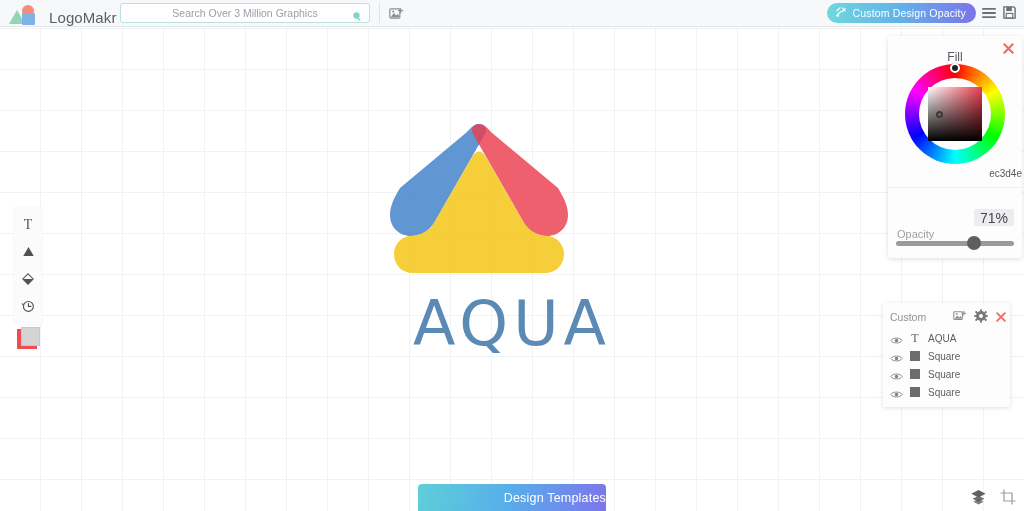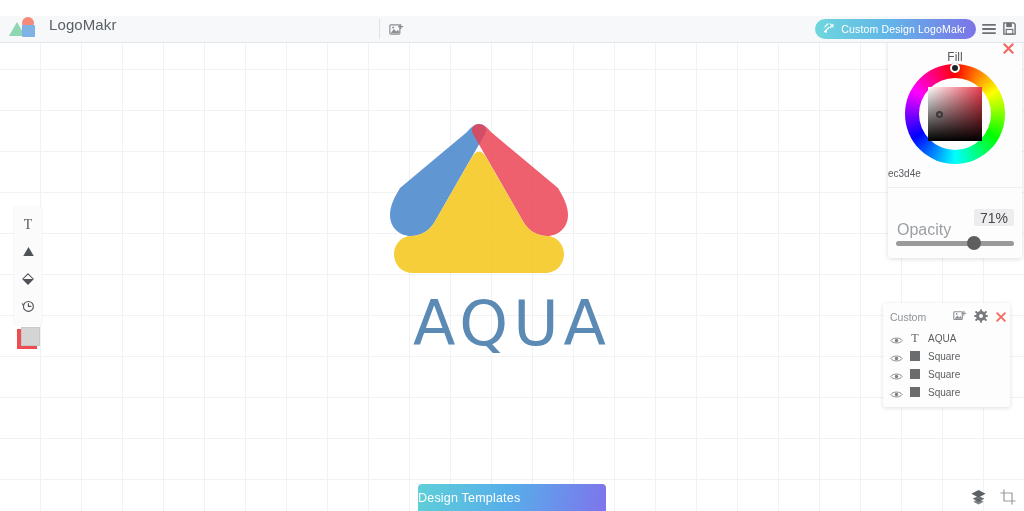--- a/index.html
+++ b/index.html
@@ -13,10 +13,10 @@
 
   
   #topbar {
-    position: absolute; top: 16px; left: 0; width: 1024px; height: 27px;
+    position: absolute; top: 0; left: 0; width: 1024px; height: 27px;
     background: #f7f8f9;
     border-bottom: 1px solid #e4e7ea;
-    display: flex; align-items: flex-start;
+    display: flex; align-items: flex-end;
     z-index: 40;
   }
   #brand-mark { position: relative; width: 34px; height: 22px; margin-left: 8px; flex: none; }

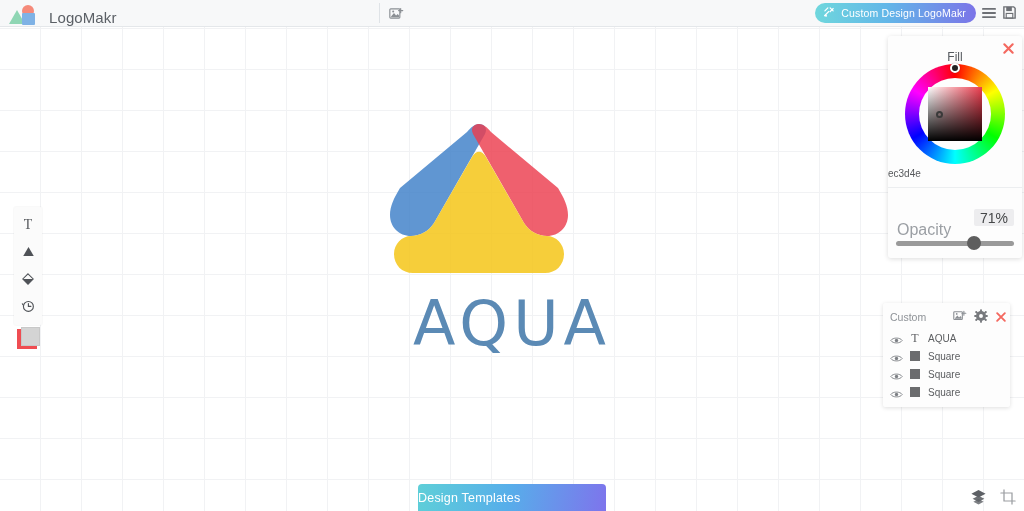--- a/index.html
+++ b/index.html
@@ -293,6 +293,15 @@
     </div>
     <div id="brand-name">LogoMakr</div>
 
+    <div id="search-wrap">
+      <input id="search-input" type="text" placeholder="Search Over 3 Million Graphics" style="">
+      <span id="search-icon">
+        <svg viewBox="0 0 16 16" width="11" height="11">
+          <circle cx="6.5" cy="6.5" r="4.6" fill="#7fd4cd"></circle>
+          <rect x="9.4" y="9.6" width="5" height="2.2" rx="1.1" fill="#7fd4cd" transform="rotate(45 9.4 9.6)"></rect>
+        </svg>
+      </span>
+    </div>
 
     <div id="divider-1"></div>
 

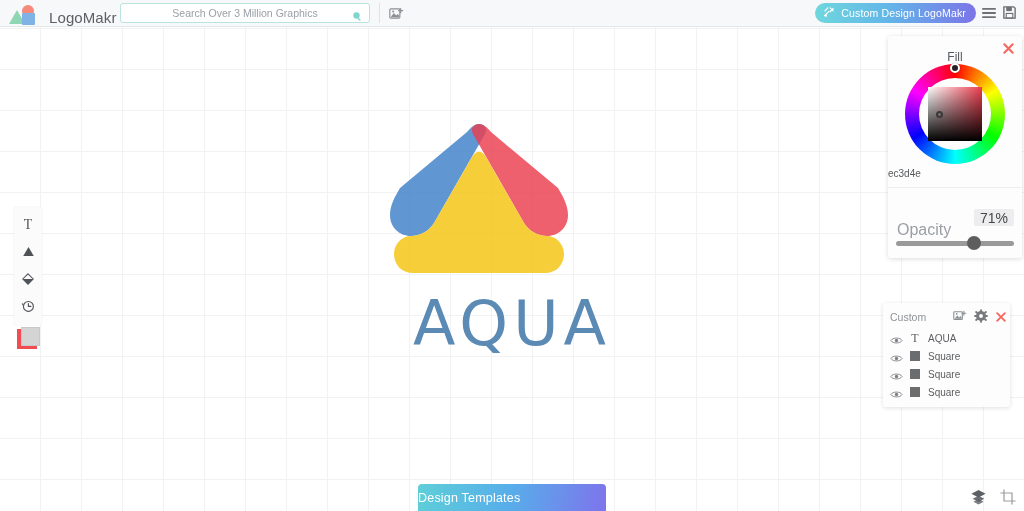--- a/index.html
+++ b/index.html
@@ -322,7 +322,7 @@
           <path d="M2.5 6.5 L6.5 2.5" stroke="#ffffff" stroke-width="1.6" stroke-linecap="round"></path>
         </svg>
       </span>
-      <span id="custom-design-label">Custom Design LogoMakr</span>
+      <span id="custom-design-label">Custom Design Opacity</span>
     </div>
 
     <div id="menu-btn">

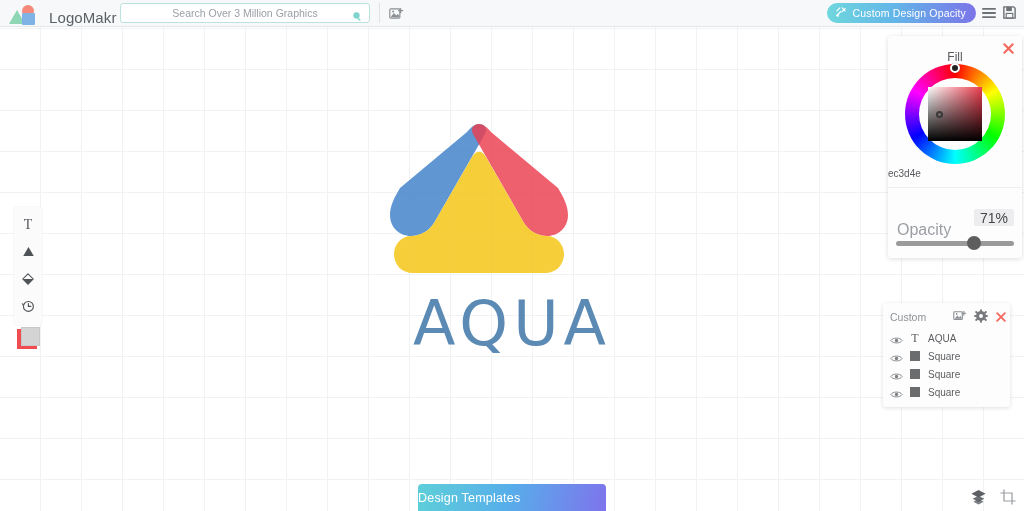--- a/index.html
+++ b/index.html
@@ -203,7 +203,7 @@
   }
   #hex-value {
     position: absolute; left: 0; top: 132px; width: 134px;
-    text-align: left; font-size: 10px; color: #57595c;
+    text-align: right; font-size: 10px; color: #57595c;
   }
   #fill-sep {
     position: absolute; left: 0; top: 151px; width: 134px; height: 1px;

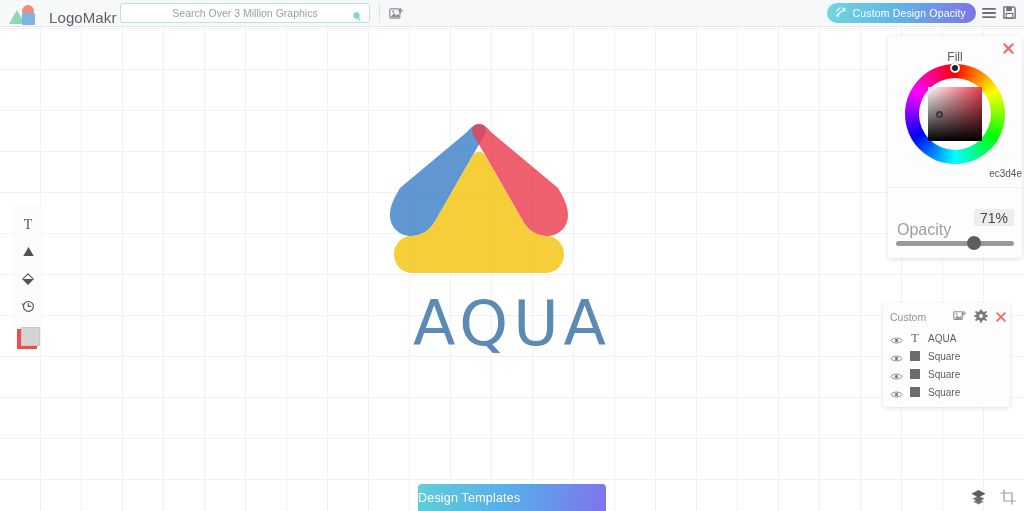--- a/index.html
+++ b/index.html
@@ -210,8 +210,8 @@
     background: #eceef0;
   }
   #opacity-label {
-    position: absolute; left: 9px; top: 185px;
-    font-size: 16px; color: #9b9fa4;
+    position: absolute; left: 9px; top: 192px;
+    font-size: 11px; color: #9b9fa4;
   }
   #opacity-value-box {
     position: absolute; right: 8px; top: 173px;

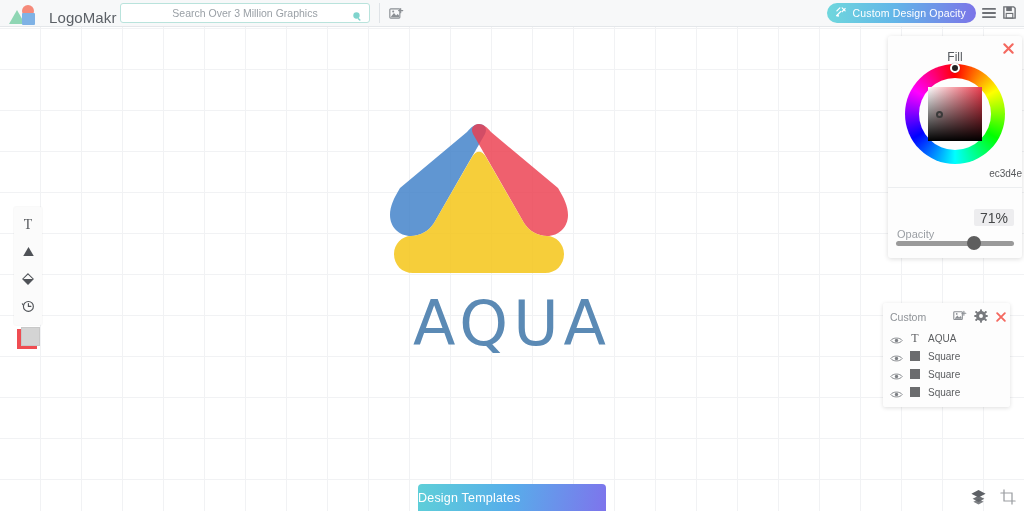--- a/index.html
+++ b/index.html
@@ -266,7 +266,7 @@
     width: 188px; height: 27px;
     border-radius: 4px 4px 0 0;
     background: linear-gradient(100deg, #5ecfd8 0%, #57aeea 48%, #7e74ec 100%);
-    display: flex; align-items: center; justify-content: flex-start;
+    display: flex; align-items: center; justify-content: flex-end;
     cursor: pointer; z-index: 25;
   }
   #design-templates-label {

